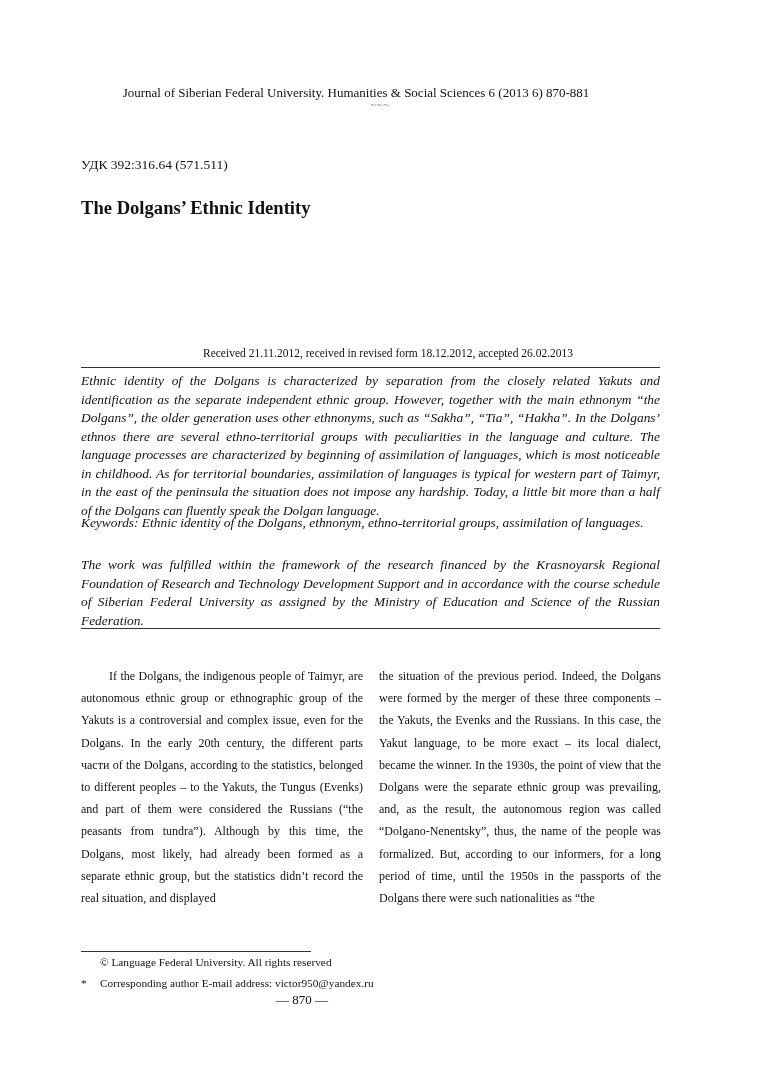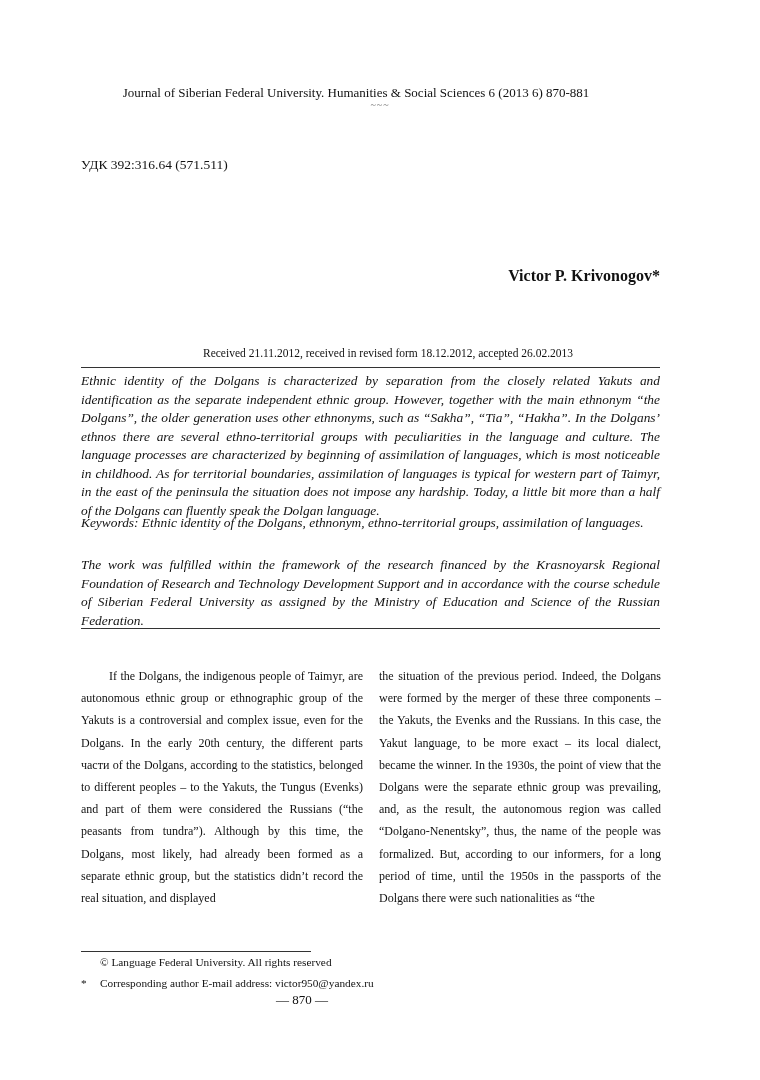--- a/index.html
+++ b/index.html
@@ -54,7 +54,7 @@
 <div class="abs udk">УДК 392:316.64 (571.511)</div>
 
 <h1 class="abs title">
-  <br>
+  <span>The Dolgans’ Ethnic Identity</span><br>
 </h1>
 
 <div class="abs author-block">

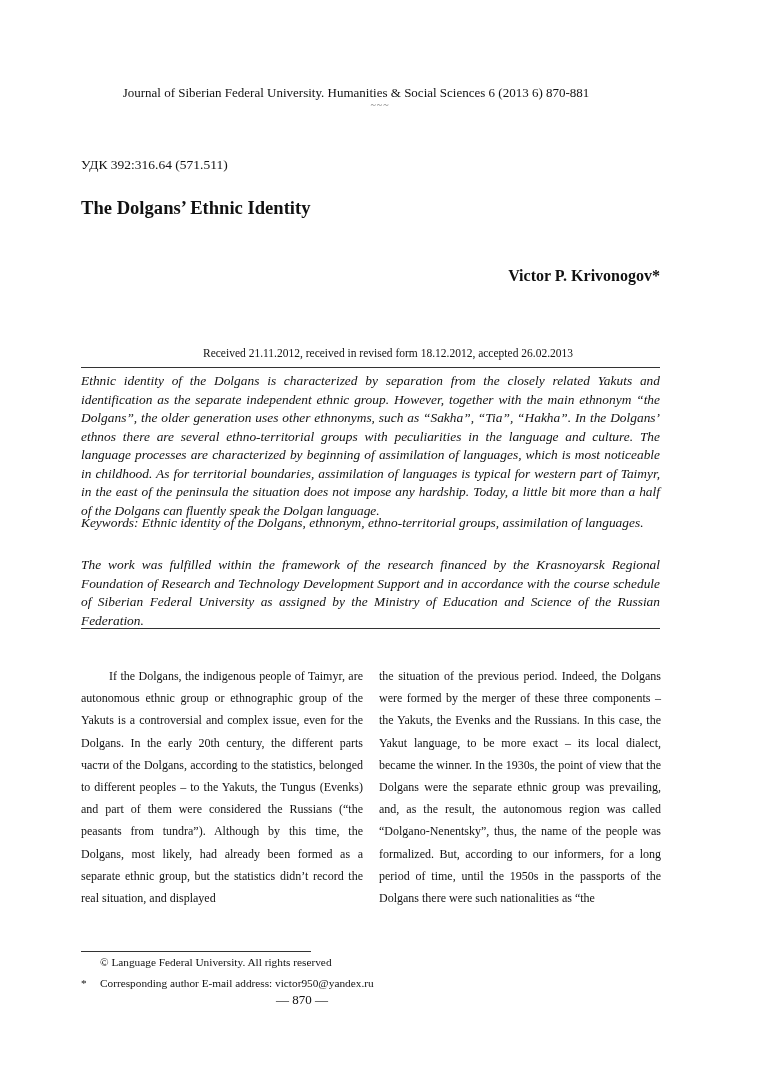--- a/index.html
+++ b/index.html
@@ -58,7 +58,6 @@
 </h1>
 
 <div class="abs author-block">
-  <div class="author-name">Victor P. Krivonogov*</div>
 </div>
 
 <div class="abs received">Received 21.11.2012, received in revised form 18.12.2012, accepted 26.02.2013</div>

